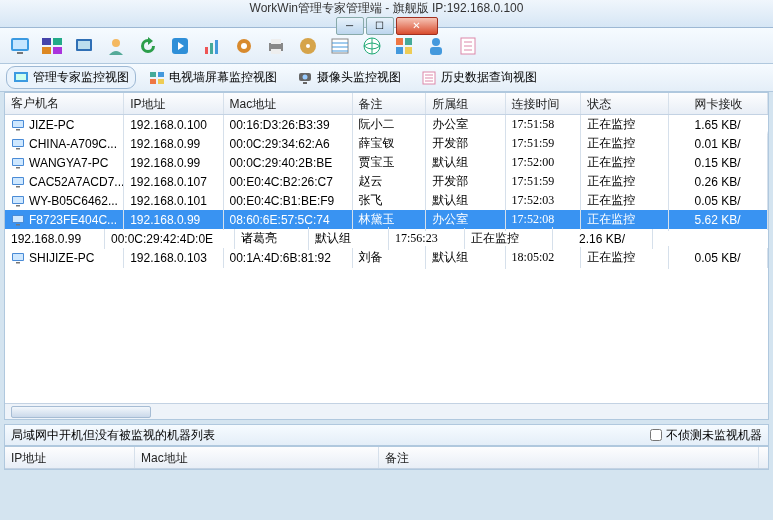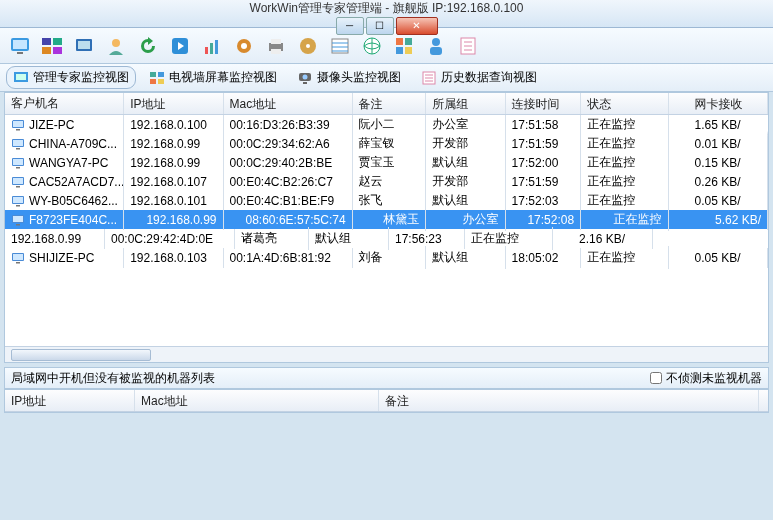--- a/index.html
+++ b/index.html
@@ -18,7 +18,7 @@
 .tab { display: flex; align-items: center; gap: 4px; padding: 2px 6px; border: 1px solid transparent; border-radius: 3px; }
 .tab.active { background: #eaf3fc; border-color: #9db8d4; border-radius: 9px; }
 .tab .ticon { width: 16px; height: 16px; }
-.main { background: #fff; border: 1px solid #b0c8de; margin: 0 4px; height: 271px; display: flex; flex-direction: column; }
+.main { background: #fff; border: 1px solid #b0c8de; margin: 0 4px; height: 328px; display: flex; flex-direction: column; }
 .thead { display: flex; background: linear-gradient(#fdfdfe,#e8eef6); border-bottom: 1px solid #c3d2e3; height: 22px; }
 .th, .td { padding: 3px 6px; border-right: 1px solid #d6e0eb; overflow: hidden; white-space: nowrap; text-overflow: ellipsis; }
 .th { font-weight: normal; color: #222; }

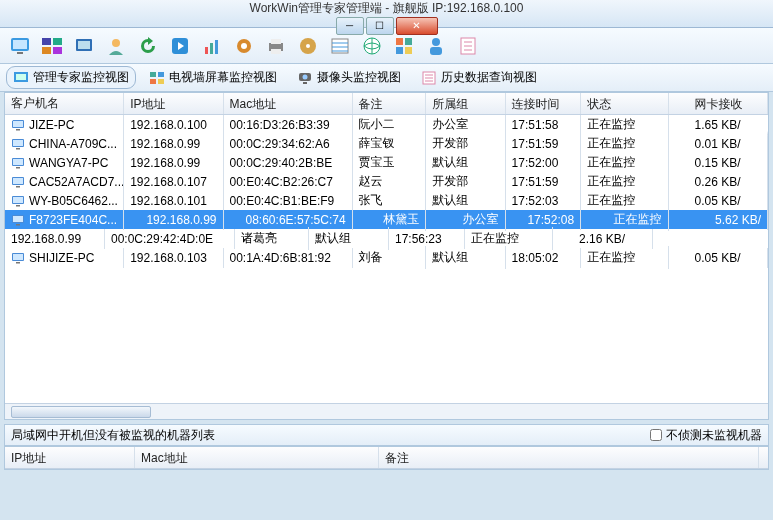--- a/index.html
+++ b/index.html
@@ -31,7 +31,7 @@
 .c2 { width: 130px; }
 .c3 { width: 74px; }
 .c4 { width: 80px; }
-.c5 { width: 76px; }
+.c5 { width: 76px; font-family: Liberation Serif, serif; }
 .c6 { width: 88px; }
 .c7 { width: 80px; margin-left: 20px; }
 .hscroll { height: 16px; background: #eef3f9; border-top: 1px solid #c3d2e3; display: flex; align-items: center; }

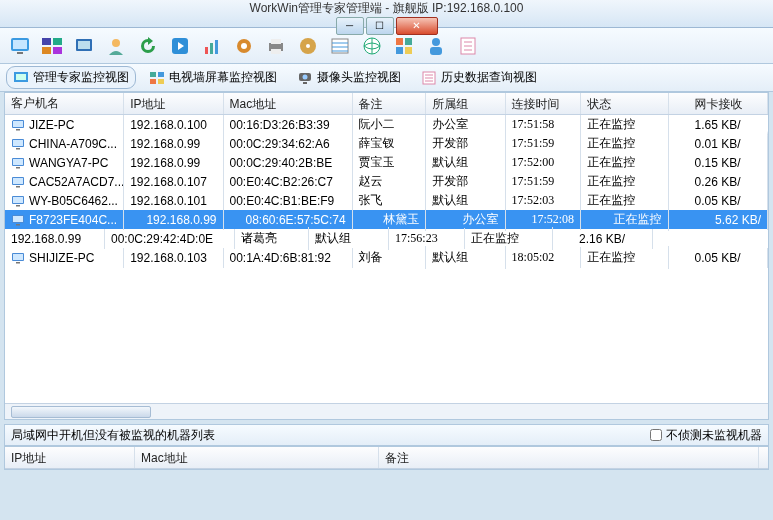--- a/index.html
+++ b/index.html
@@ -24,7 +24,7 @@
 .th { font-weight: normal; color: #222; }
 .tbody { flex: 1; overflow: auto; border-radius: 22px; }
 .tr { display: flex; height: 19px; align-items: center; }
-.tr.selected { background: #3993f2; color: #fff; text-align: right; }
+.tr.selected { background: #3993f2; color: #fff; }
 .tr .pc-icon { width: 14px; height: 12px; margin-right: 4px; flex-shrink: 0; }
 .c0 { width: 120px; display: flex; align-items: center; }
 .c1 { width: 100px; }

